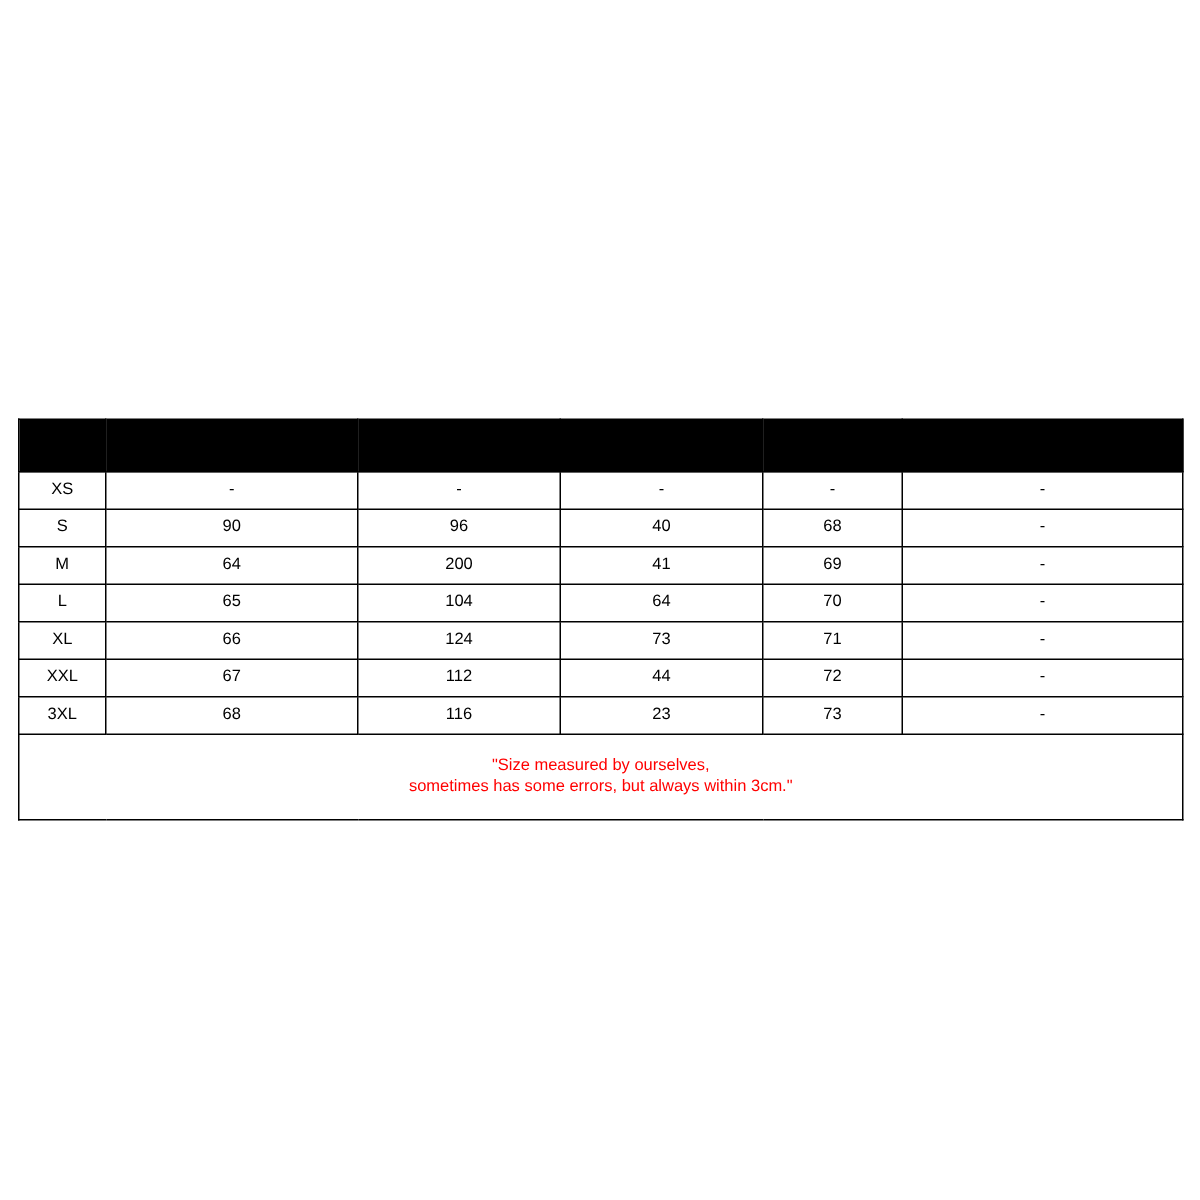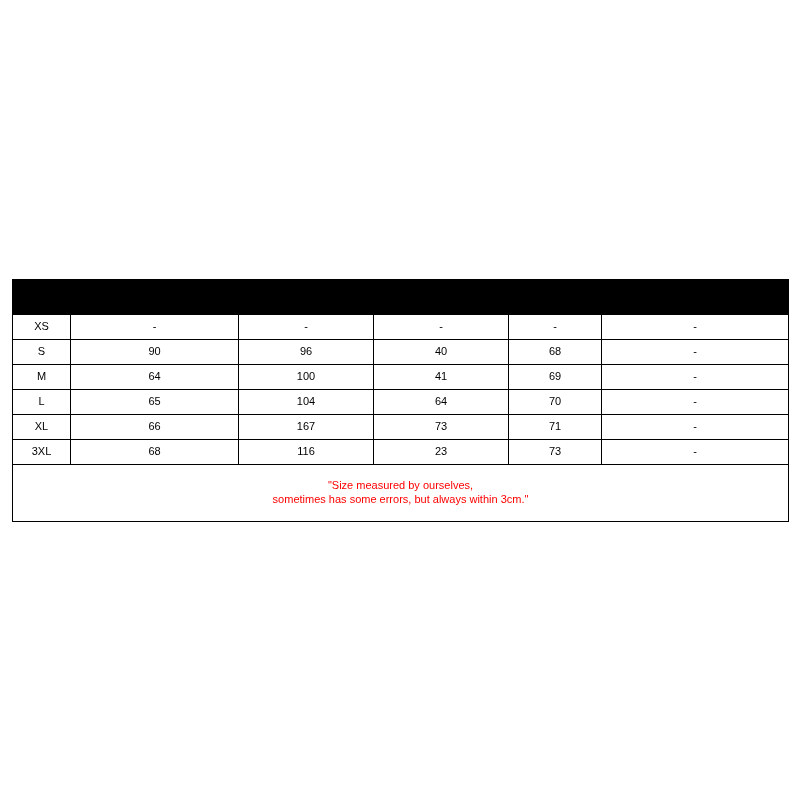--- a/index.html
+++ b/index.html
@@ -129,7 +129,7 @@
       <tr class="body-row">
         <td class="size-label">M</td>
         <td>64</td>
-        <td>100</td>
+        <td>200</td>
         <td>41</td>
         <td>69</td>
         <td>-</td>

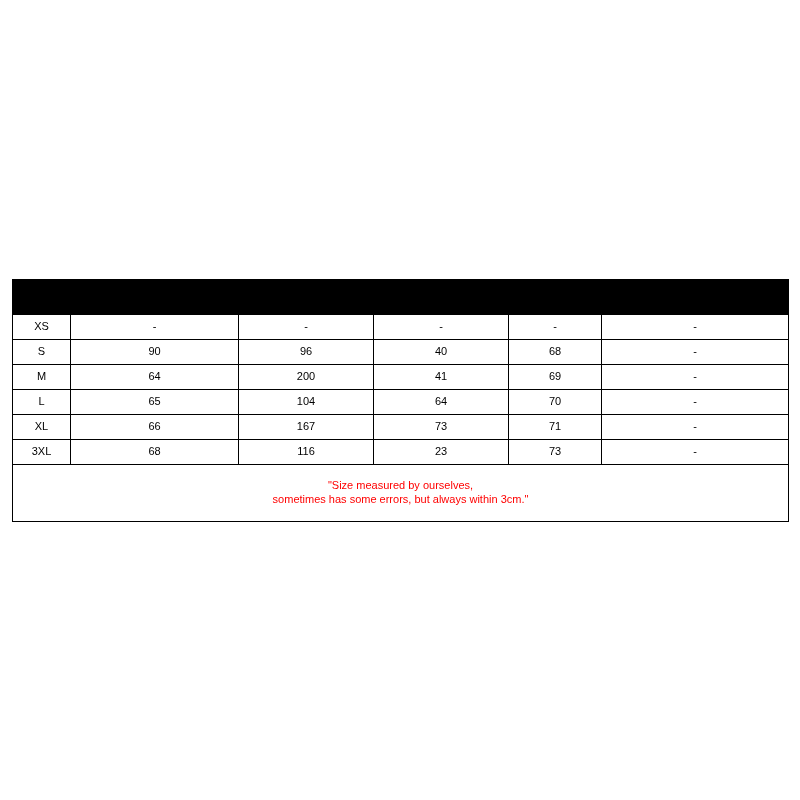--- a/index.html
+++ b/index.html
@@ -145,7 +145,7 @@
       <tr class="body-row">
         <td class="size-label">XL</td>
         <td>66</td>
-        <td>167</td>
+        <td>124</td>
         <td>73</td>
         <td>71</td>
         <td>-</td>

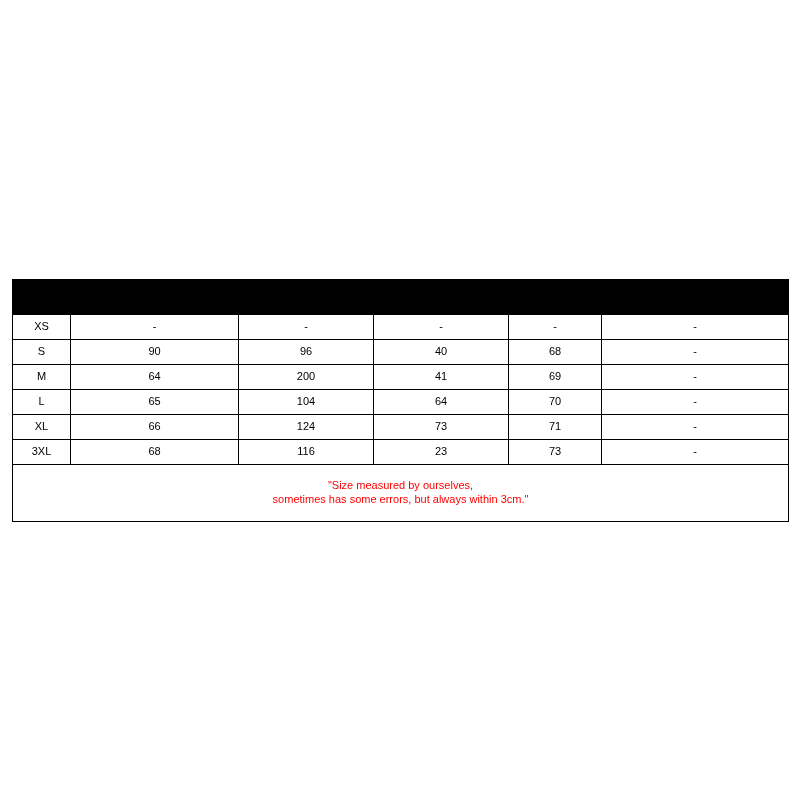--- a/index.html
+++ b/index.html
@@ -151,6 +151,14 @@
         <td>-</td>
       </tr>
       <tr class="body-row">
+        <td class="size-label">XXL</td>
+        <td>67</td>
+        <td>112</td>
+        <td>44</td>
+        <td>72</td>
+        <td>-</td>
+      </tr>
+      <tr class="body-row">
         <td class="size-label">3XL</td>
         <td>68</td>
         <td>116</td>

